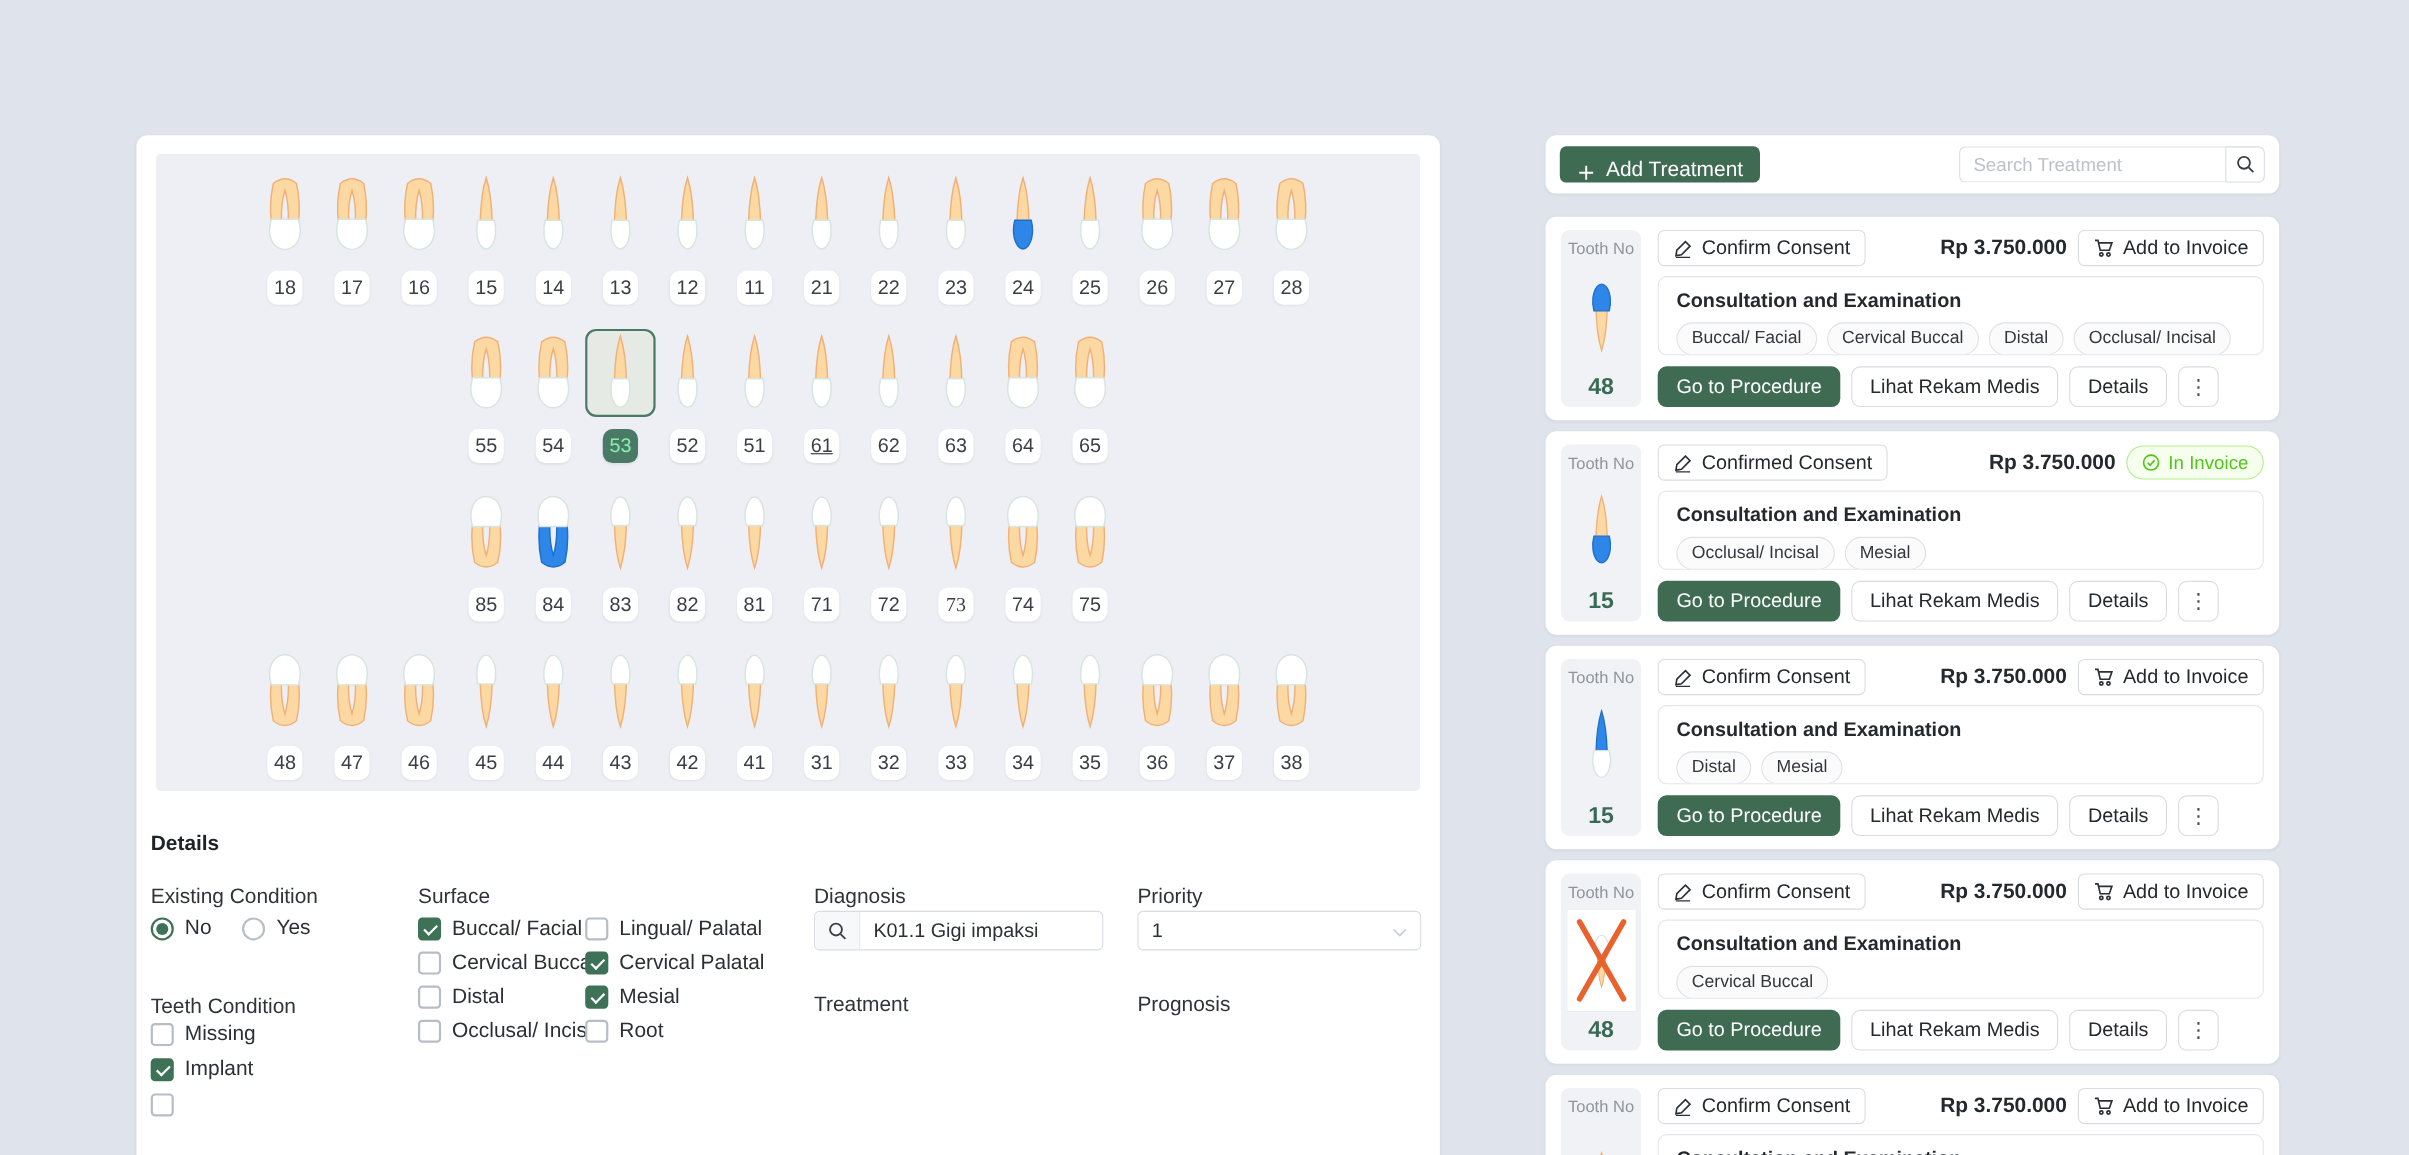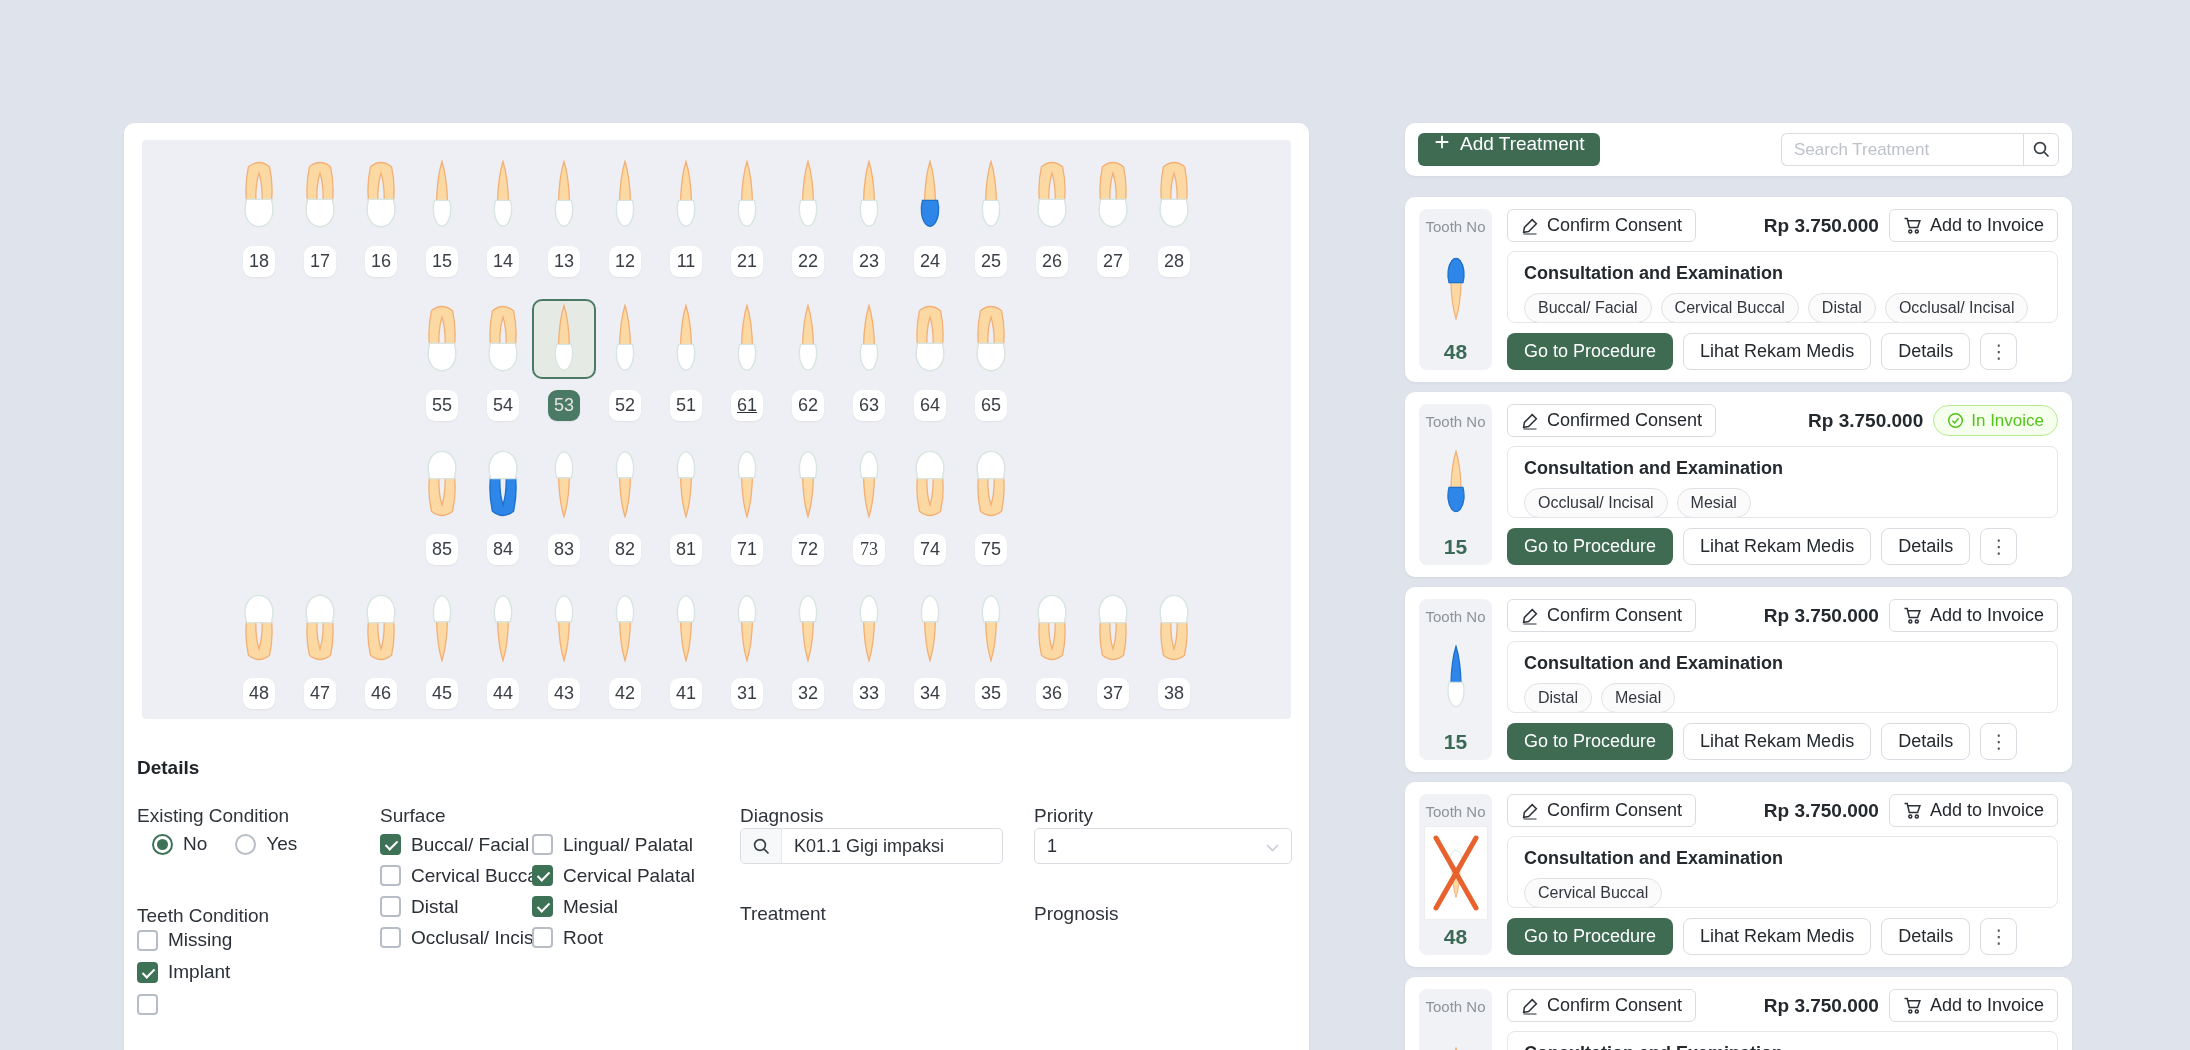--- a/index.html
+++ b/index.html
@@ -62,7 +62,7 @@
   .panel-right{position:absolute;left:1405px;top:123px;width:667px;}
   .rp-header{height:53px;background:#fff;border-radius:10px;display:flex;align-items:center;
              padding:0 13px;box-sizing:border-box;box-shadow:0 1px 3px rgba(25,39,60,.06);}
-  .btn-add{display:flex;align-items:flex-start;gap:9px;background:#3E6B52;color:#fff;border:none;
+  .btn-add{display:flex;align-items:flex-end;gap:9px;background:#3E6B52;color:#fff;border:none;
            border-radius:6px;height:33px;padding:0 15px;font-size:19px;font-family:inherit;cursor:pointer;}
   .rp-search{margin-left:auto;display:flex;}
   .rp-search input{width:242px;height:33px;border:1px solid #D9DCE1;border-right:none;

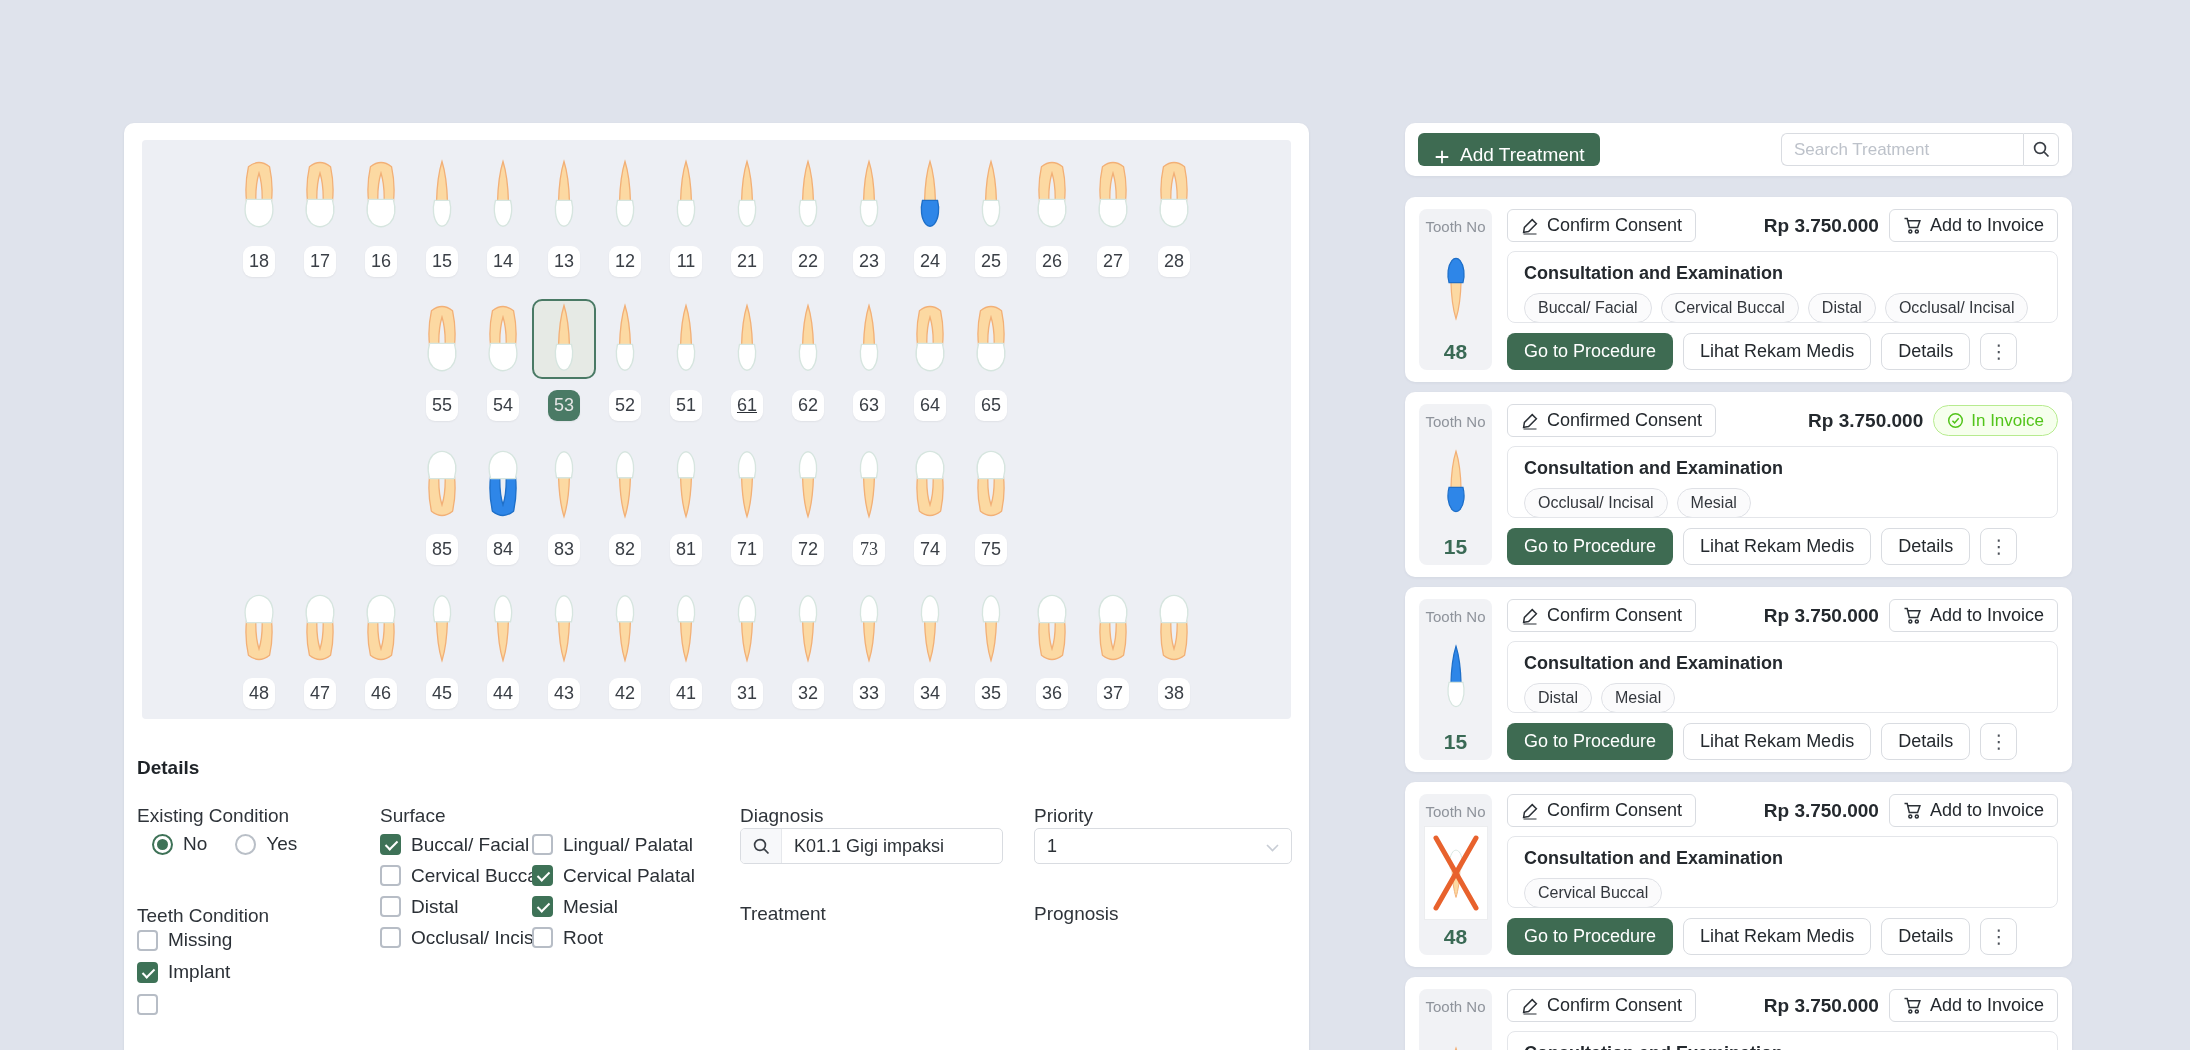--- a/index.html
+++ b/index.html
@@ -32,7 +32,7 @@
   .num-box{min-width:32px;height:31px;padding:0 3px;background:#fff;border-radius:9px;
            display:flex;align-items:center;justify-content:center;font-size:18px;color:#3A3F46;
            box-shadow:0 1px 2px rgba(0,0,0,.06);box-sizing:border-box;cursor:pointer;}
-  .num-box.sel{background:#4A7A65;color:#e5e5e5;}
+  .num-box.sel{background:#4A7A65;color:#86efac;}
 
   .details{position:relative;margin-top:38px;height:300px;}
   .d-abs{position:absolute;}

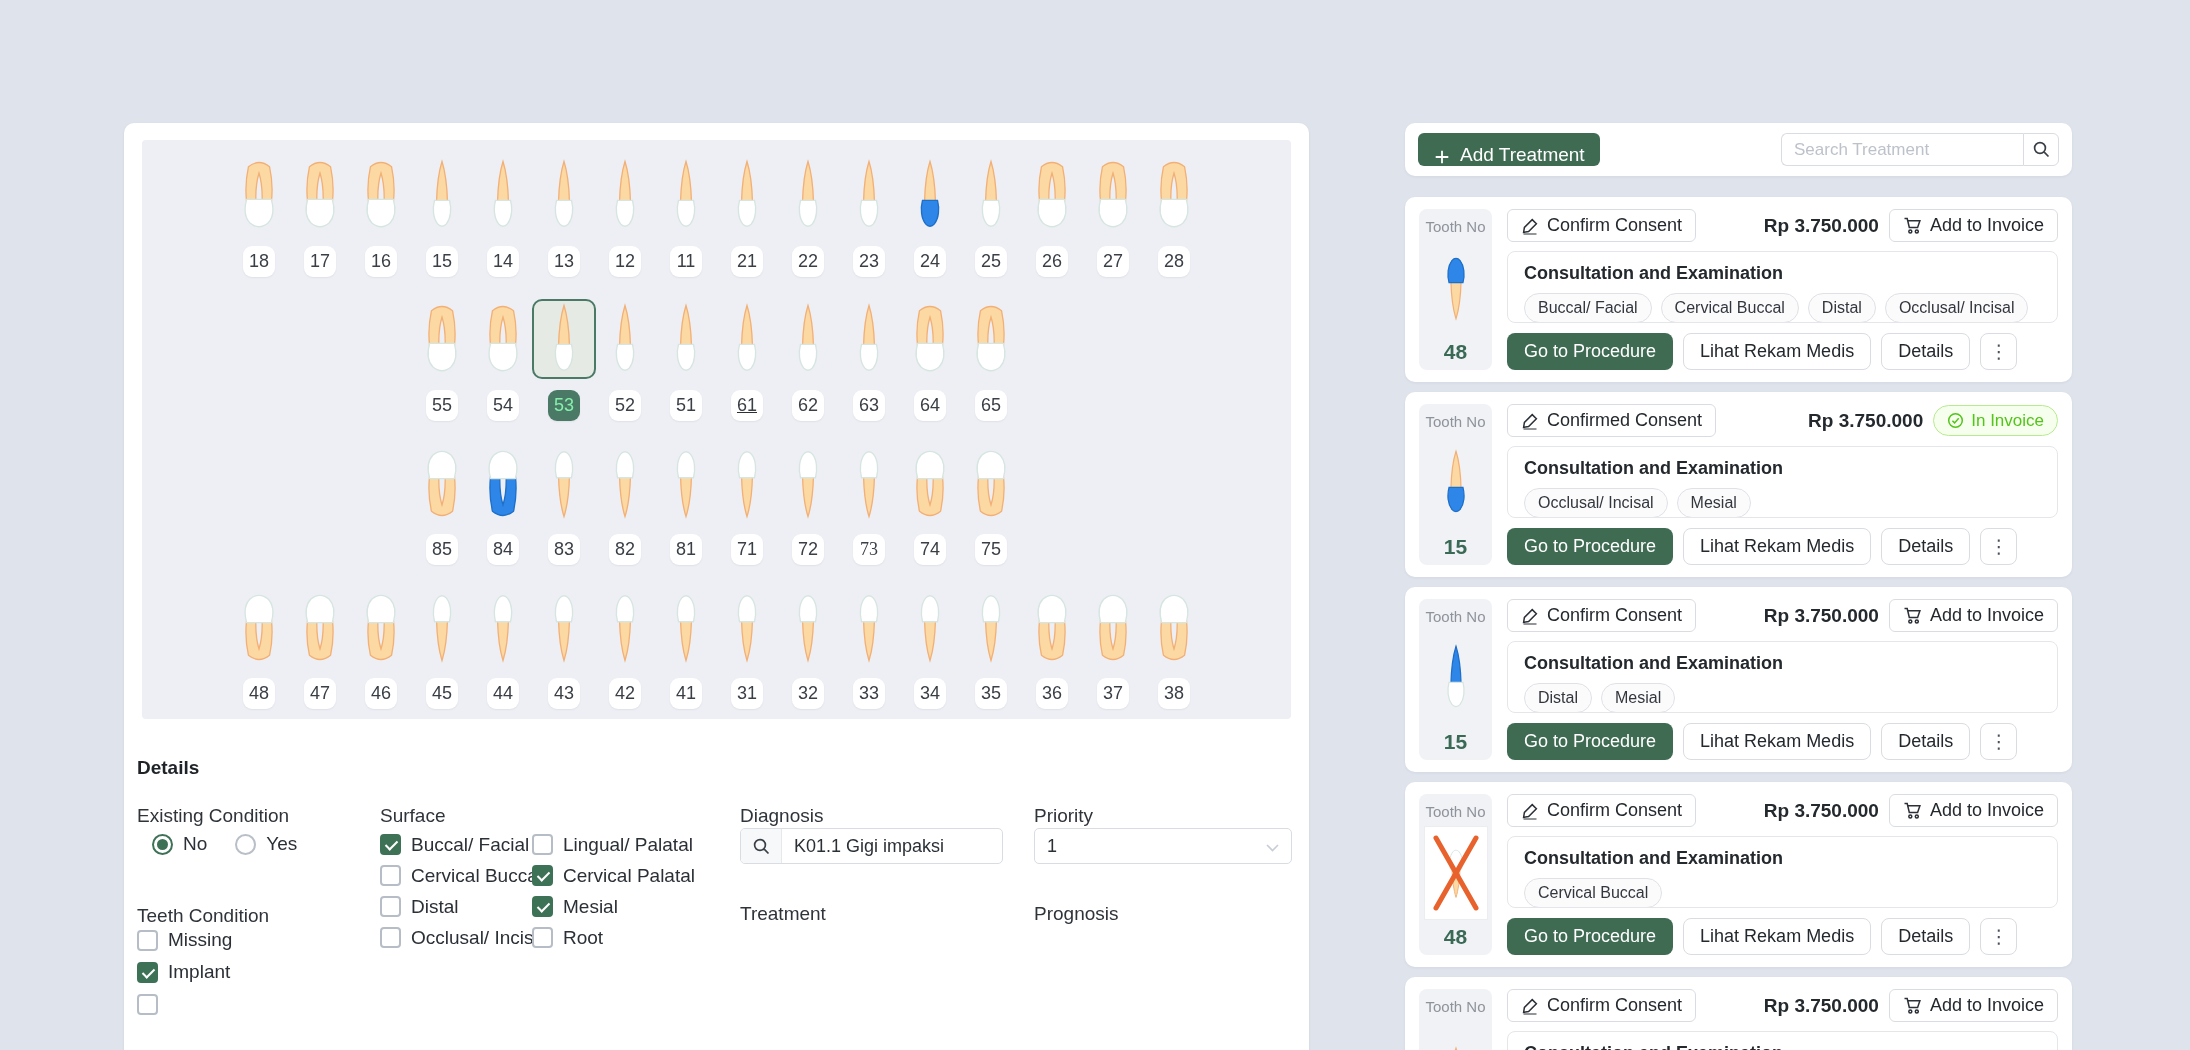--- a/index.html
+++ b/index.html
@@ -708,7 +708,7 @@
     <div class="d-abs d-heading">Details</div>
 
     <div class="d-abs f-label" style="left:13px;top:48px">Existing Condition</div>
-    <div class="d-abs" id="existing-condition-opts" style="left:28px;top:76px">
+    <div class="d-abs" id="existing-condition-opts" style="left:13px;top:76px">
         <div class="opt-row">
           <span class="radio sel"></span>
           <span class="opt-label">No</span>

